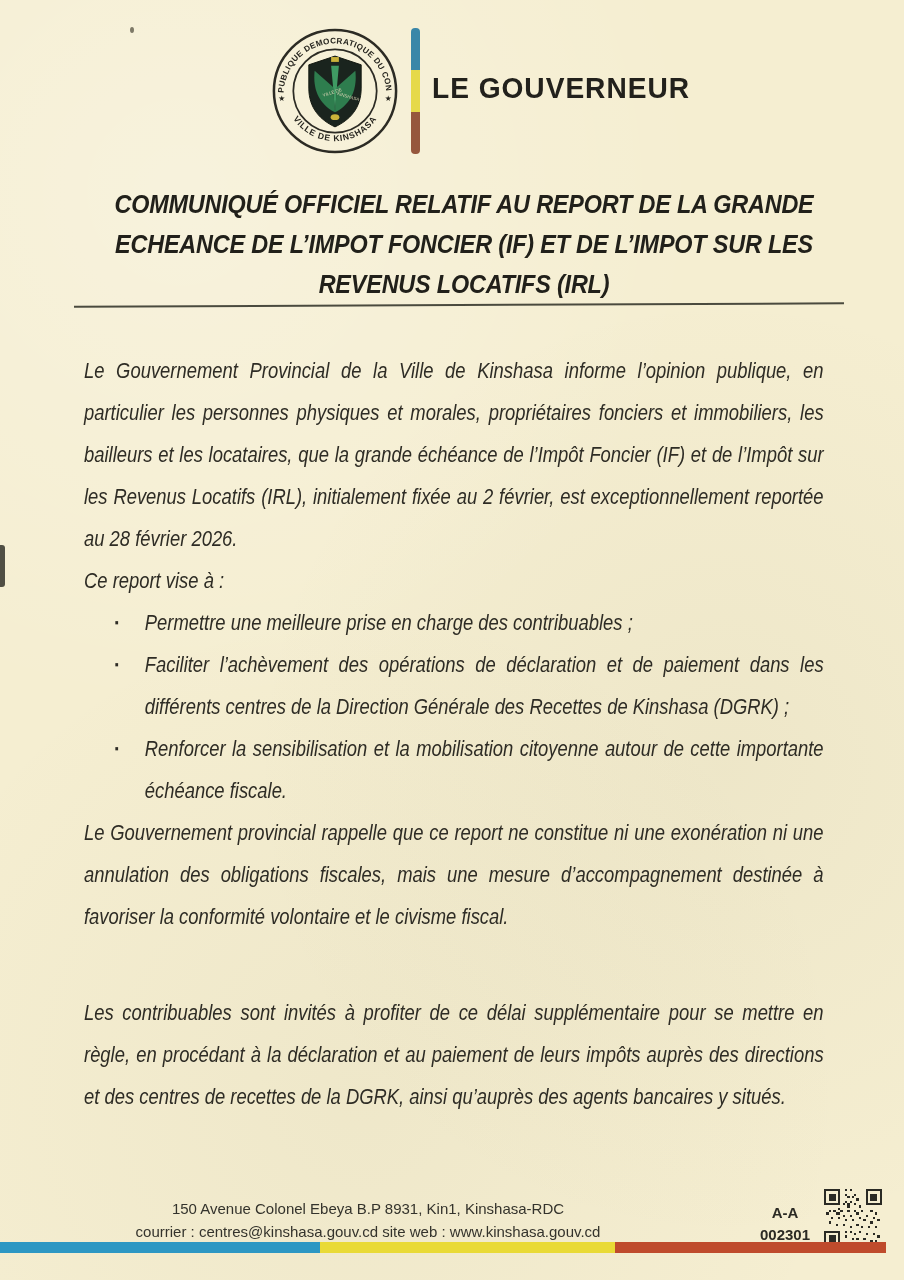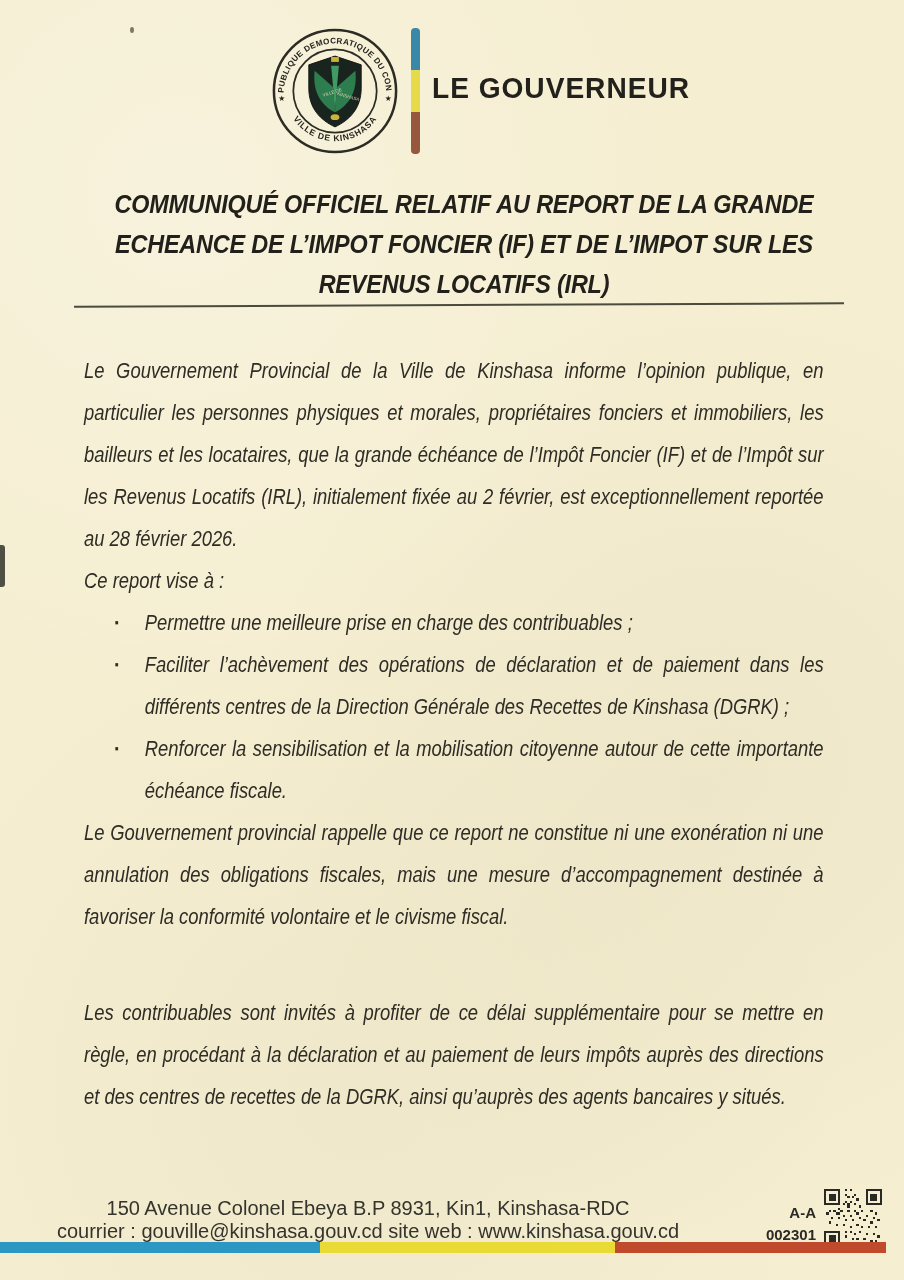--- a/index.html
+++ b/index.html
@@ -54,7 +54,7 @@
   
   .footer-text{
     position:absolute;left:0;top:1197px;width:736px;
-    text-align:center;font-size:20px;line-height:23px;color:#34332c;
+    text-align:center;font-size:15px;line-height:23px;color:#34332c;
   }
   .footer-ref{
     position:absolute;left:754px;top:1202px;width:62px;

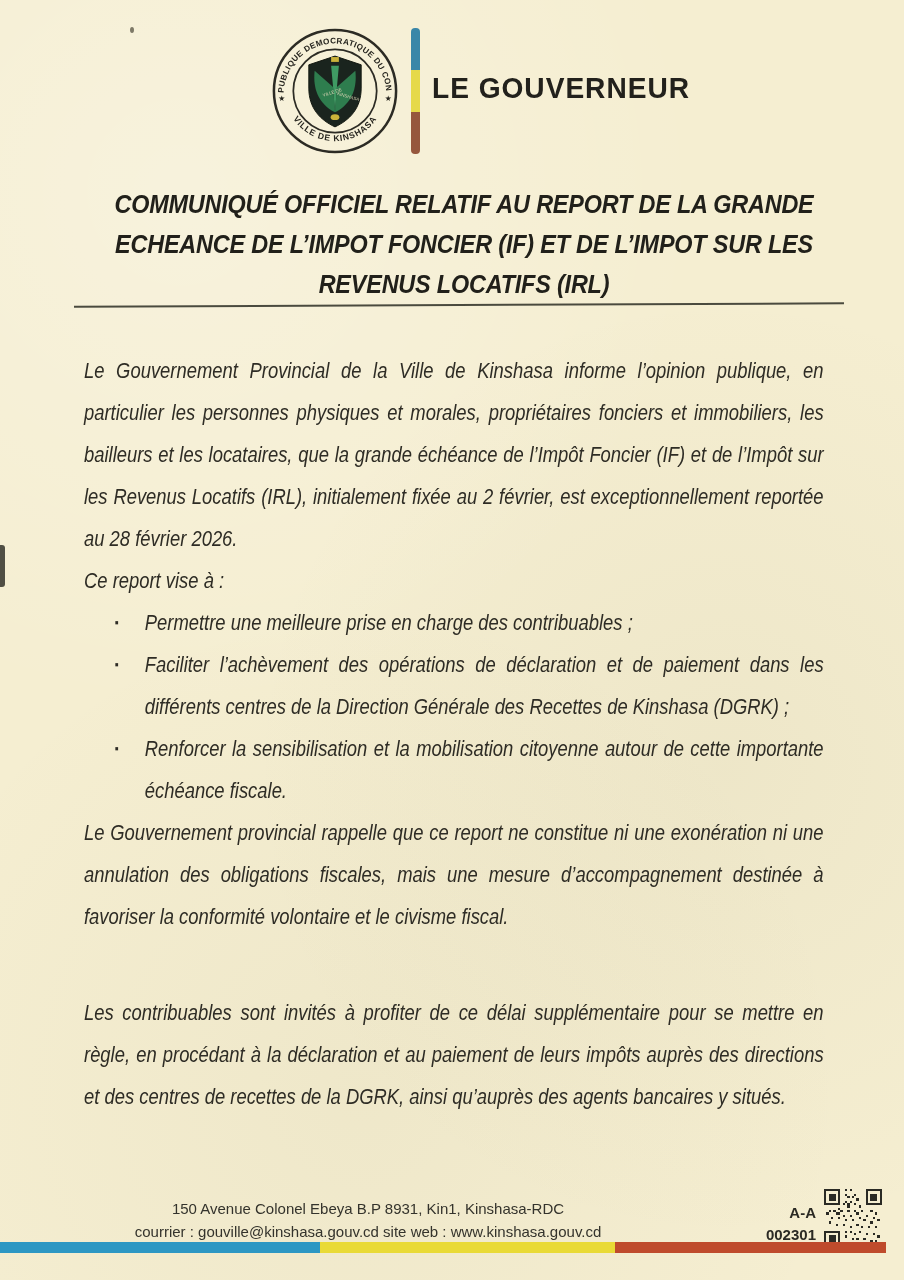--- a/index.html
+++ b/index.html
@@ -58,7 +58,7 @@
   }
   .footer-ref{
     position:absolute;left:754px;top:1202px;width:62px;
-    text-align:right;font-size:15px;font-weight:bold;line-height:22px;color:#2b2a24;
+    text-align:center;font-size:15px;font-weight:bold;line-height:22px;color:#2b2a24;
   }
   .qr{position:absolute;left:822px;top:1189px;width:62px;height:58px;}
   .stripe{position:absolute;left:0;top:1242px;height:11px;width:886px;display:flex;}

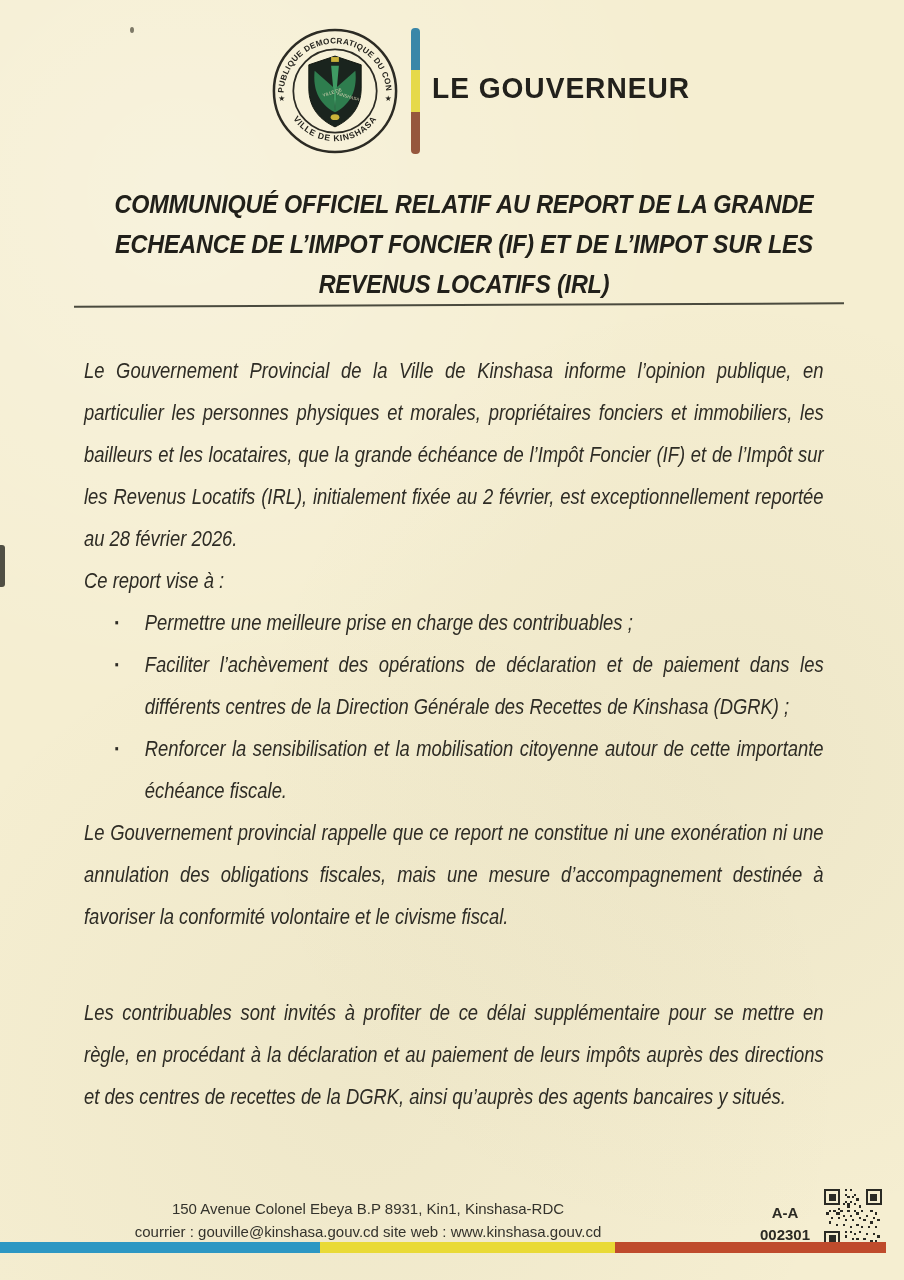--- a/index.html
+++ b/index.html
@@ -140,7 +140,7 @@
 
   <div class="footer-text">
     <div>150 Avenue Colonel Ebeya B.P 8931,  Kin1, Kinshasa-RDC</div>
-    <div>courrier  : gouville@kinshasa.gouv.cd site web : www.kinshasa.gouv.cd</div>
+    <div>courrier  : centres@kinshasa.gouv.cd site web : www.kinshasa.gouv.cd</div>
   </div>
 
   <div class="footer-ref">

